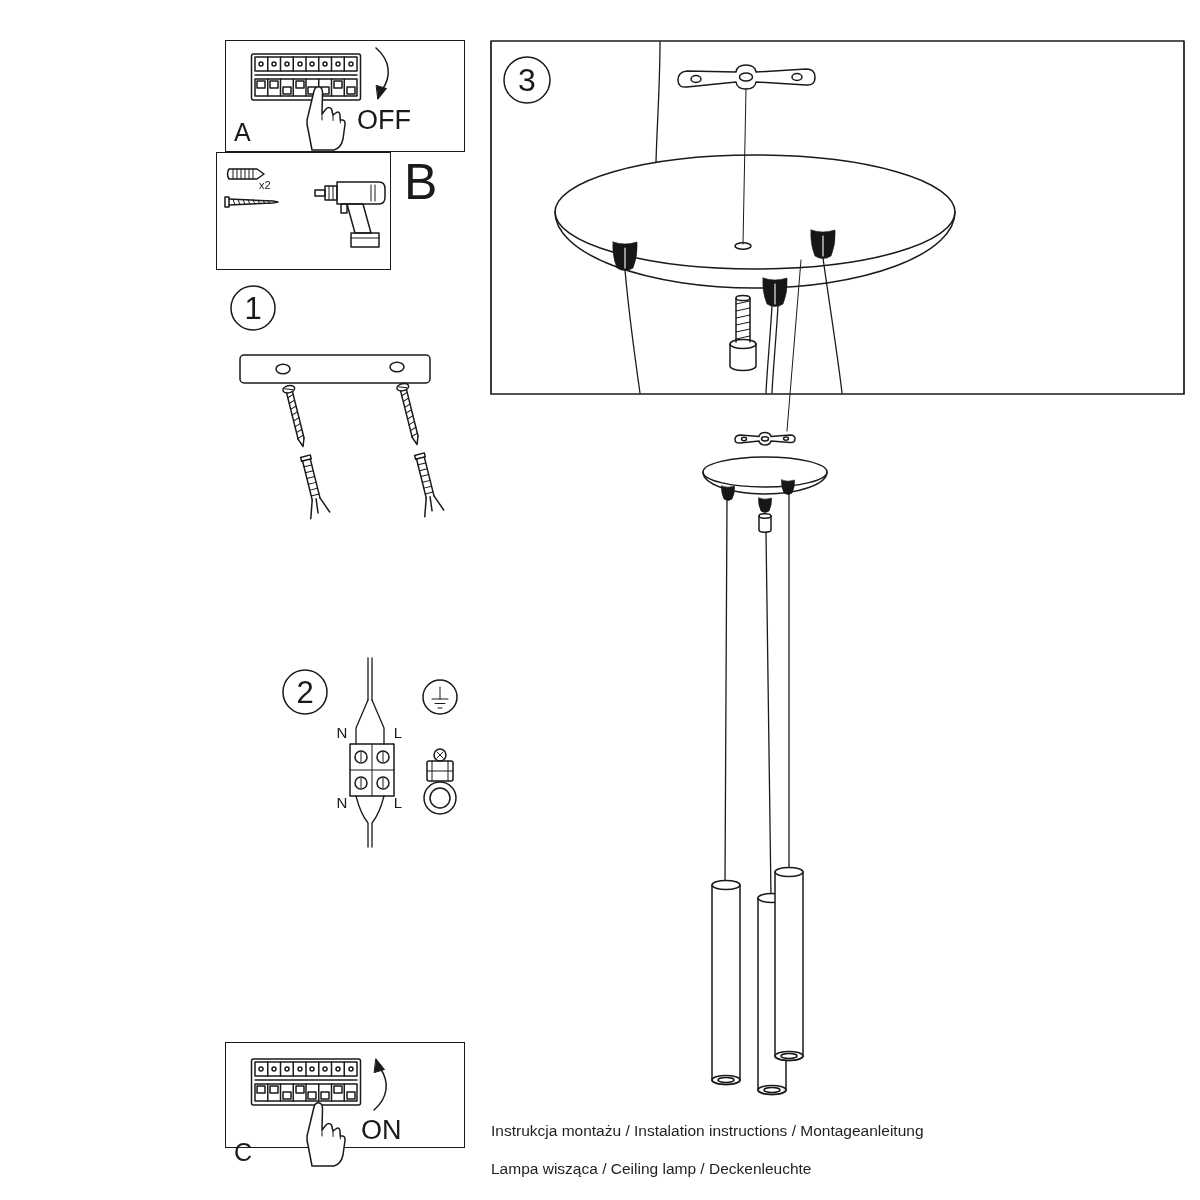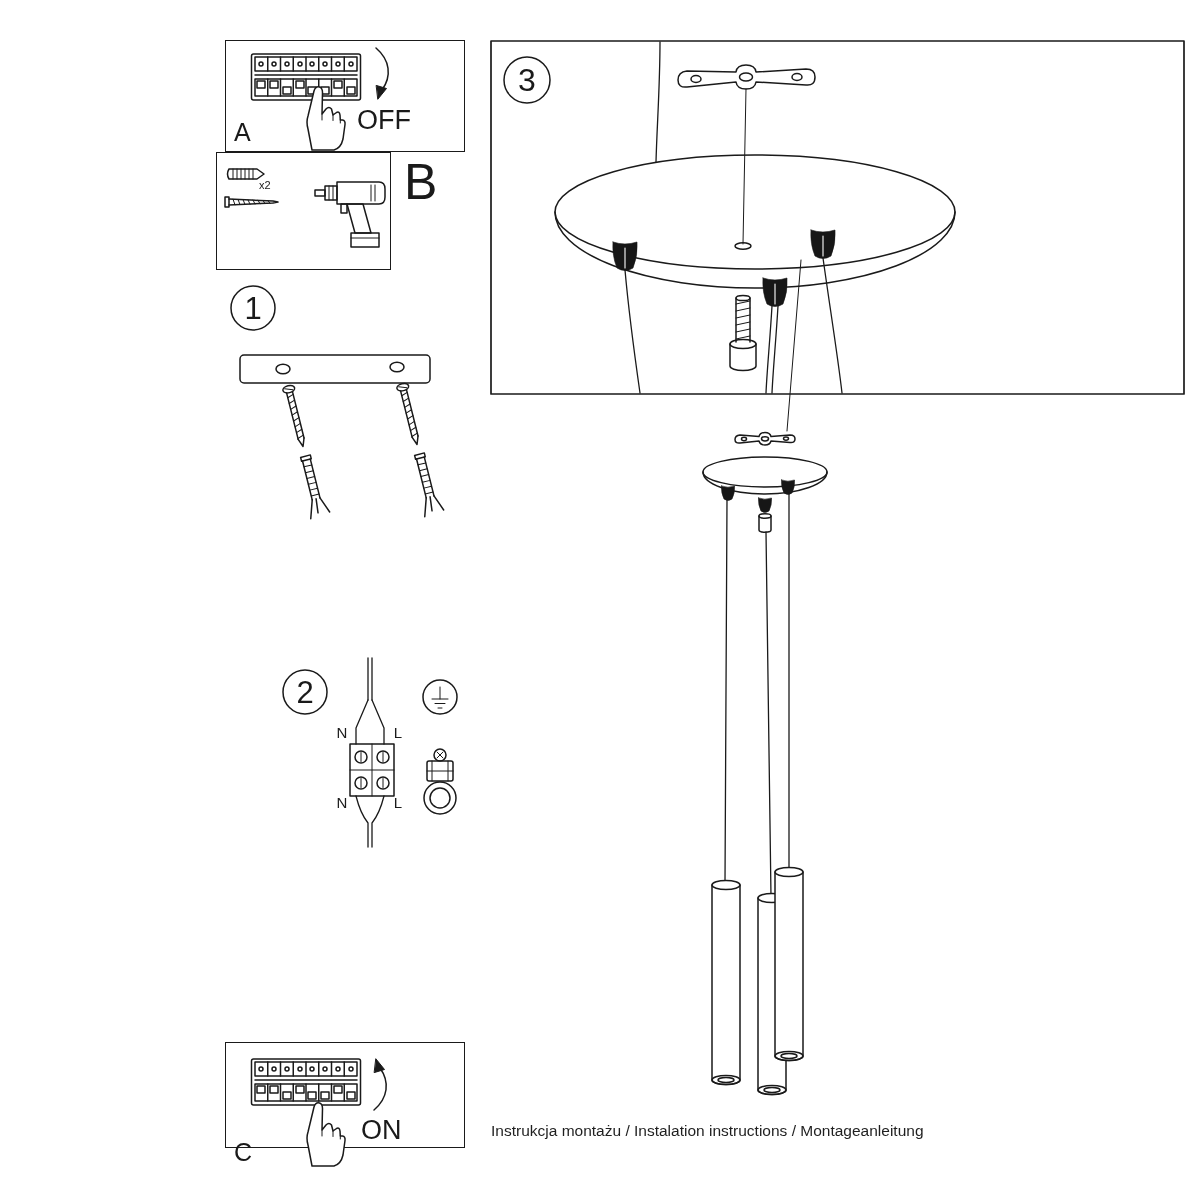--- a/index.html
+++ b/index.html
@@ -292,6 +292,7 @@
 
   <div class="footer">
     <p>Instrukcja montażu / Instalation instructions / Montageanleitung</p>
+    <p>Lampa wisząca / Ceiling lamp / Deckenleuchte</p>
   </div>
 
 </div>

